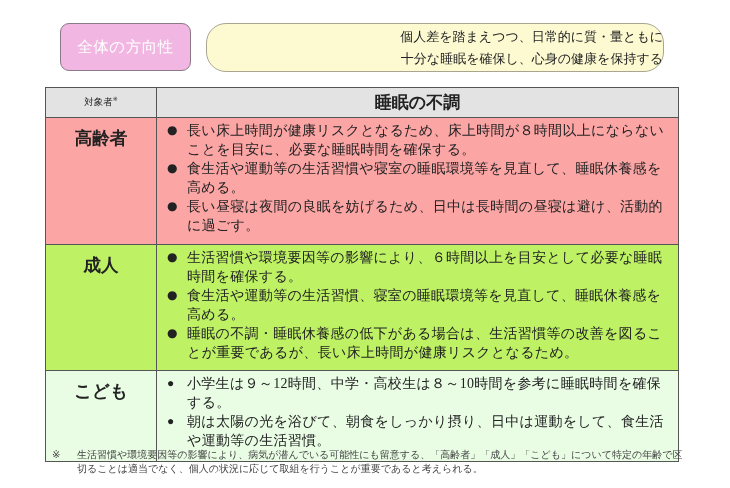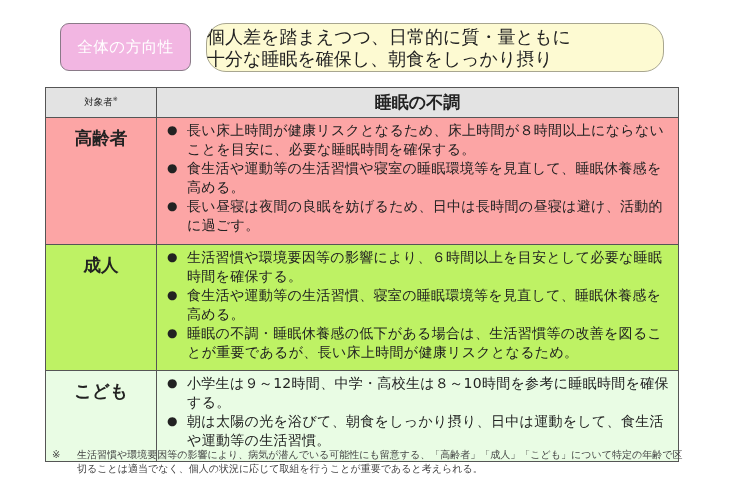--- a/index.html
+++ b/index.html
@@ -5,7 +5,7 @@
   html,body{margin:0;padding:0;background:#ffffff;}
   body{width:730px;height:488px;position:relative;overflow:hidden;font-family:"DejaVu Sans",sans-serif;color:#222;}
   .pink-box{position:absolute;left:60px;top:23px;width:131px;height:48px;background:#f2b6e2;border:1.5px solid #8a7a88;border-radius:9px;box-sizing:border-box;display:flex;align-items:center;justify-content:center;color:#fff;font-size:15.5px;letter-spacing:0.5px;}
-  .yellow-box{position:absolute;left:206px;top:23px;width:458px;height:49px;background:#fdfad2;border:1.5px solid #a8a690;border-radius:20px;box-sizing:border-box;display:flex;flex-direction:column;align-items:flex-start;justify-content:center;font-size:18px;line-height:22px;color:#222;}
+  .yellow-box{position:absolute;left:206px;top:23px;width:458px;height:49px;background:#fdfad2;border:1.5px solid #a8a690;border-radius:20px;box-sizing:border-box;display:flex;flex-direction:column;align-items:flex-end;justify-content:center;font-size:13px;line-height:22px;color:#222;}
   table{position:absolute;left:45px;top:87px;width:634px;border-collapse:collapse;}
   td,th{border:1.5px solid #555;padding:0;vertical-align:top;}
   th{background:#e3e3e3;height:29px;font-weight:normal;}

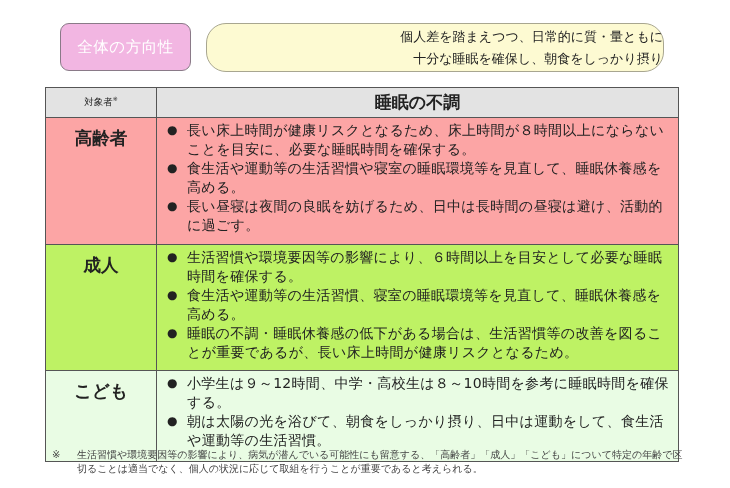--- a/index.html
+++ b/index.html
@@ -30,7 +30,7 @@
 <div class="pink-box">全体の方向性</div>
 <div class="yellow-box">
   <div>個人差を踏まえつつ、日常的に質・量ともに</div>
-  <div>十分な睡眠を確保し、朝食をしっかり摂り</div>
+  <div>十分な睡眠を確保し、心身の健康を保持する</div>
 </div>
 
 <table>

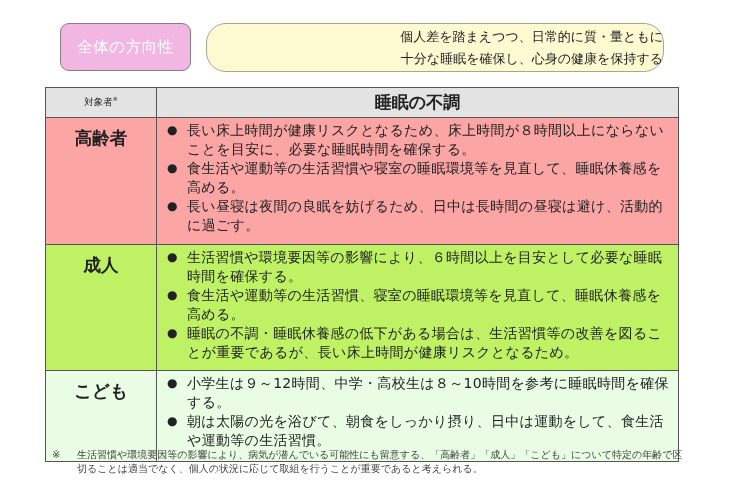--- a/index.html
+++ b/index.html
@@ -16,7 +16,7 @@
   td.items{padding:3px 8px 2px 10px;}
   .row-elder td{background:#fca5a5;height:118px;}
   .row-adult td{background:#bef264;height:117px;}
-  .row-child td{background:#e9fce4;height:82px;}
+  .row-child td{background:#e9fce4;height:82px;font-family:Liberation Serif, serif;}
   ul{margin:0;padding:0;list-style:none;}
   li{position:relative;padding-left:20px;font-size:14px;line-height:19px;letter-spacing:0.3px;}
   li .bullet{position:absolute;left:0;top:0;font-size:12px;}

